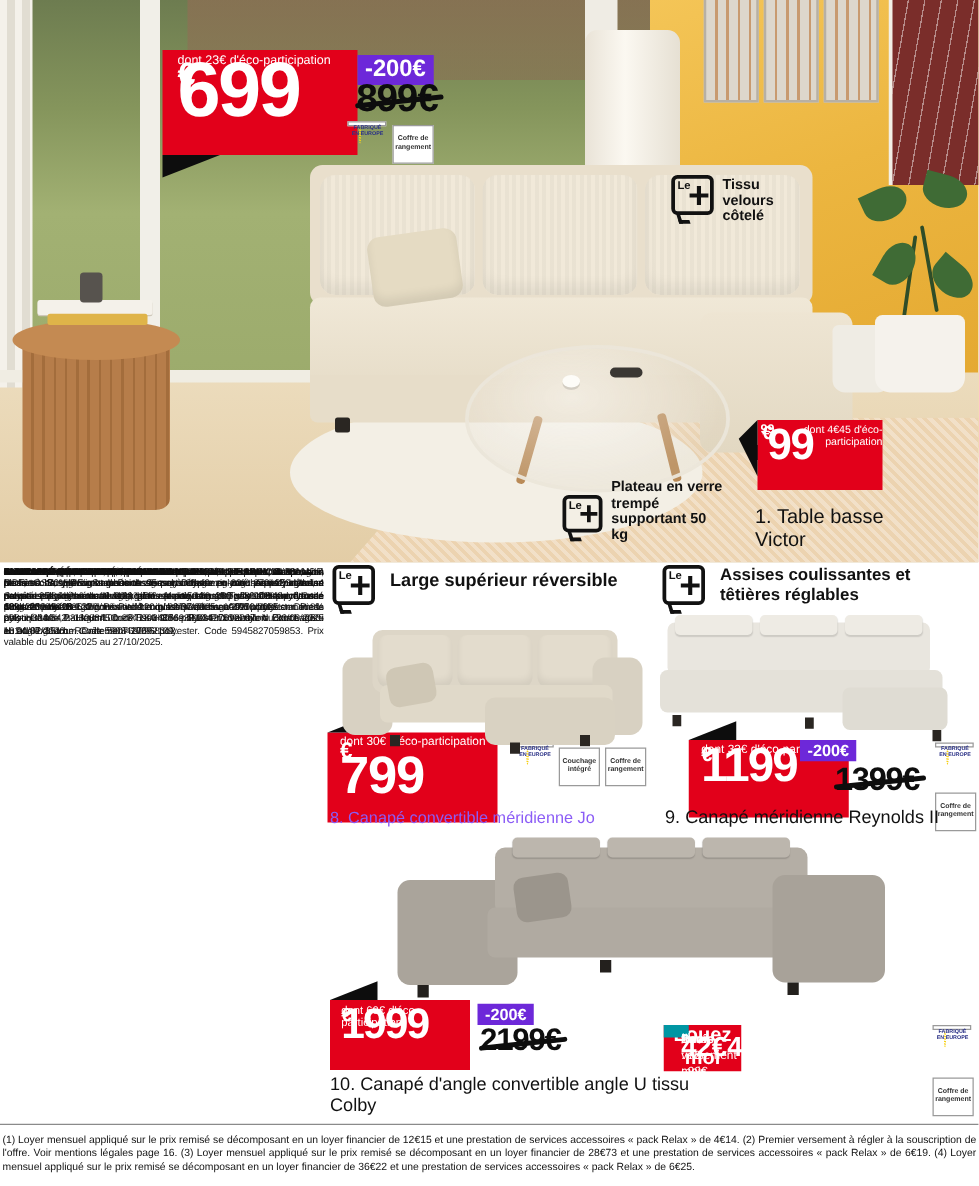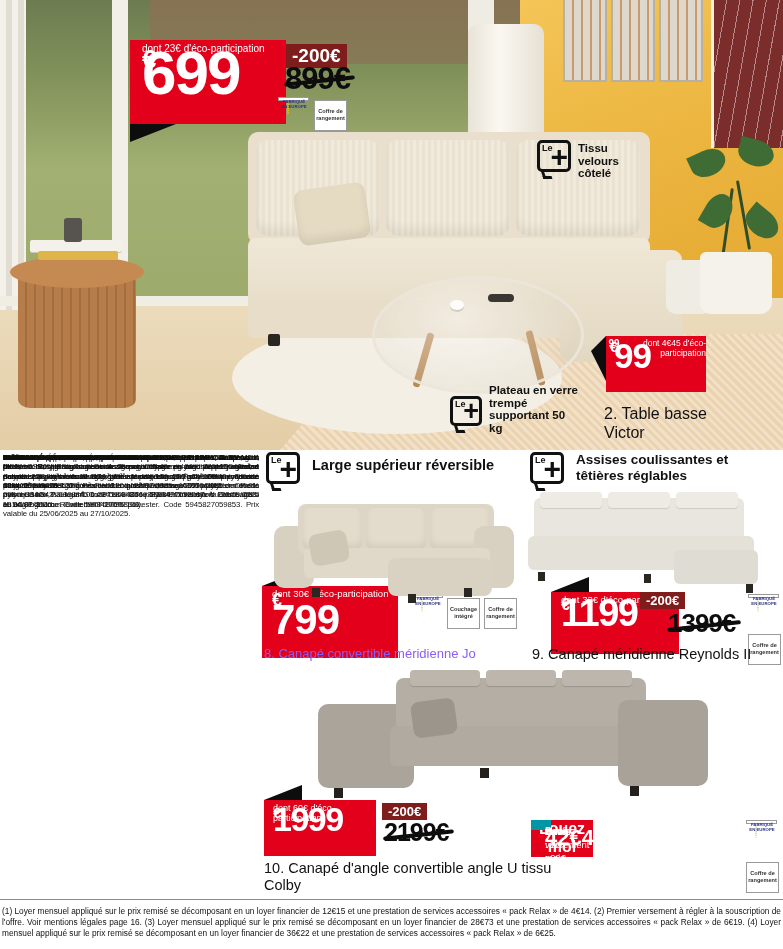--- a/index.html
+++ b/index.html
@@ -86,7 +86,7 @@
   .fold-b{left:0;bottom:-18px;border-top:18px solid #0d0d0d;border-right:46px solid transparent;}
   .fold-tl{left:0;top:-15px;border-bottom:15px solid #0d0d0d;border-left:38px solid transparent;}
   .fold-l{left:-15px;top:0;border-top:15px solid transparent;border-right:15px solid #0d0d0d;border-bottom:30px solid transparent;}
-  .disc{background:#7f1d1d;color:#fff;font-weight:800;padding:1px 6px;}
+  .disc{background:#6d28d9;color:#fff;font-weight:800;padding:1px 6px;}
   .disc1{left:286px;top:44px;font-size:19px;}
   .old{font-weight:900;color:#0d0d0d;}
   .struck::after{content:"";position:absolute;left:-2%;right:-8%;top:50%;height:4px;background:#0d0d0d;

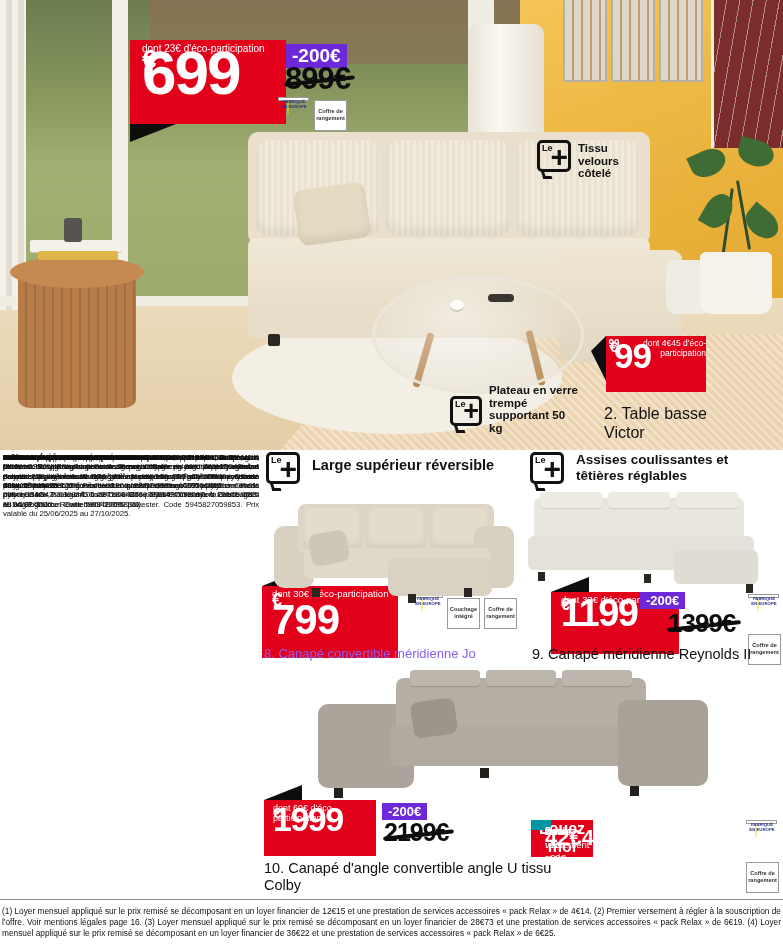--- a/index.html
+++ b/index.html
@@ -301,7 +301,7 @@
       <span class="eco">dont 4€45 d'éco-participation</span>
       <i class="fold fold-l"></i>
     </div>
-    <div class="ov table-title">2. Table basse Victor</div>
+    <div class="ov table-title">1. Table basse Victor</div>
   </div>
 
   <div class="desc">

